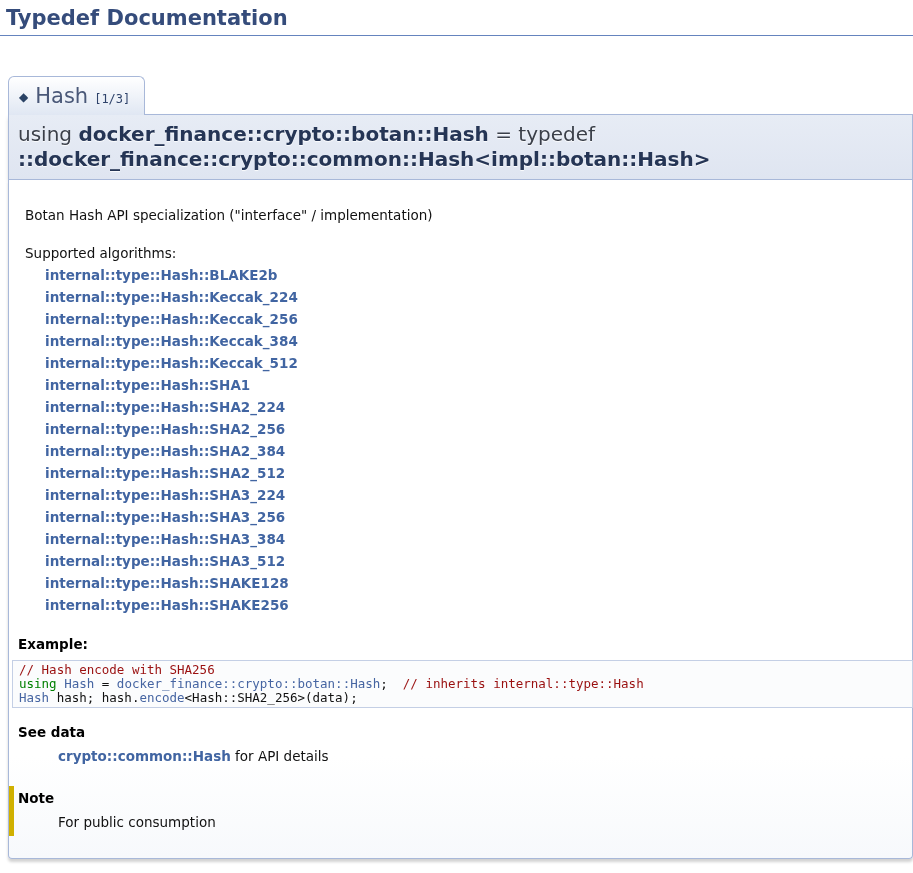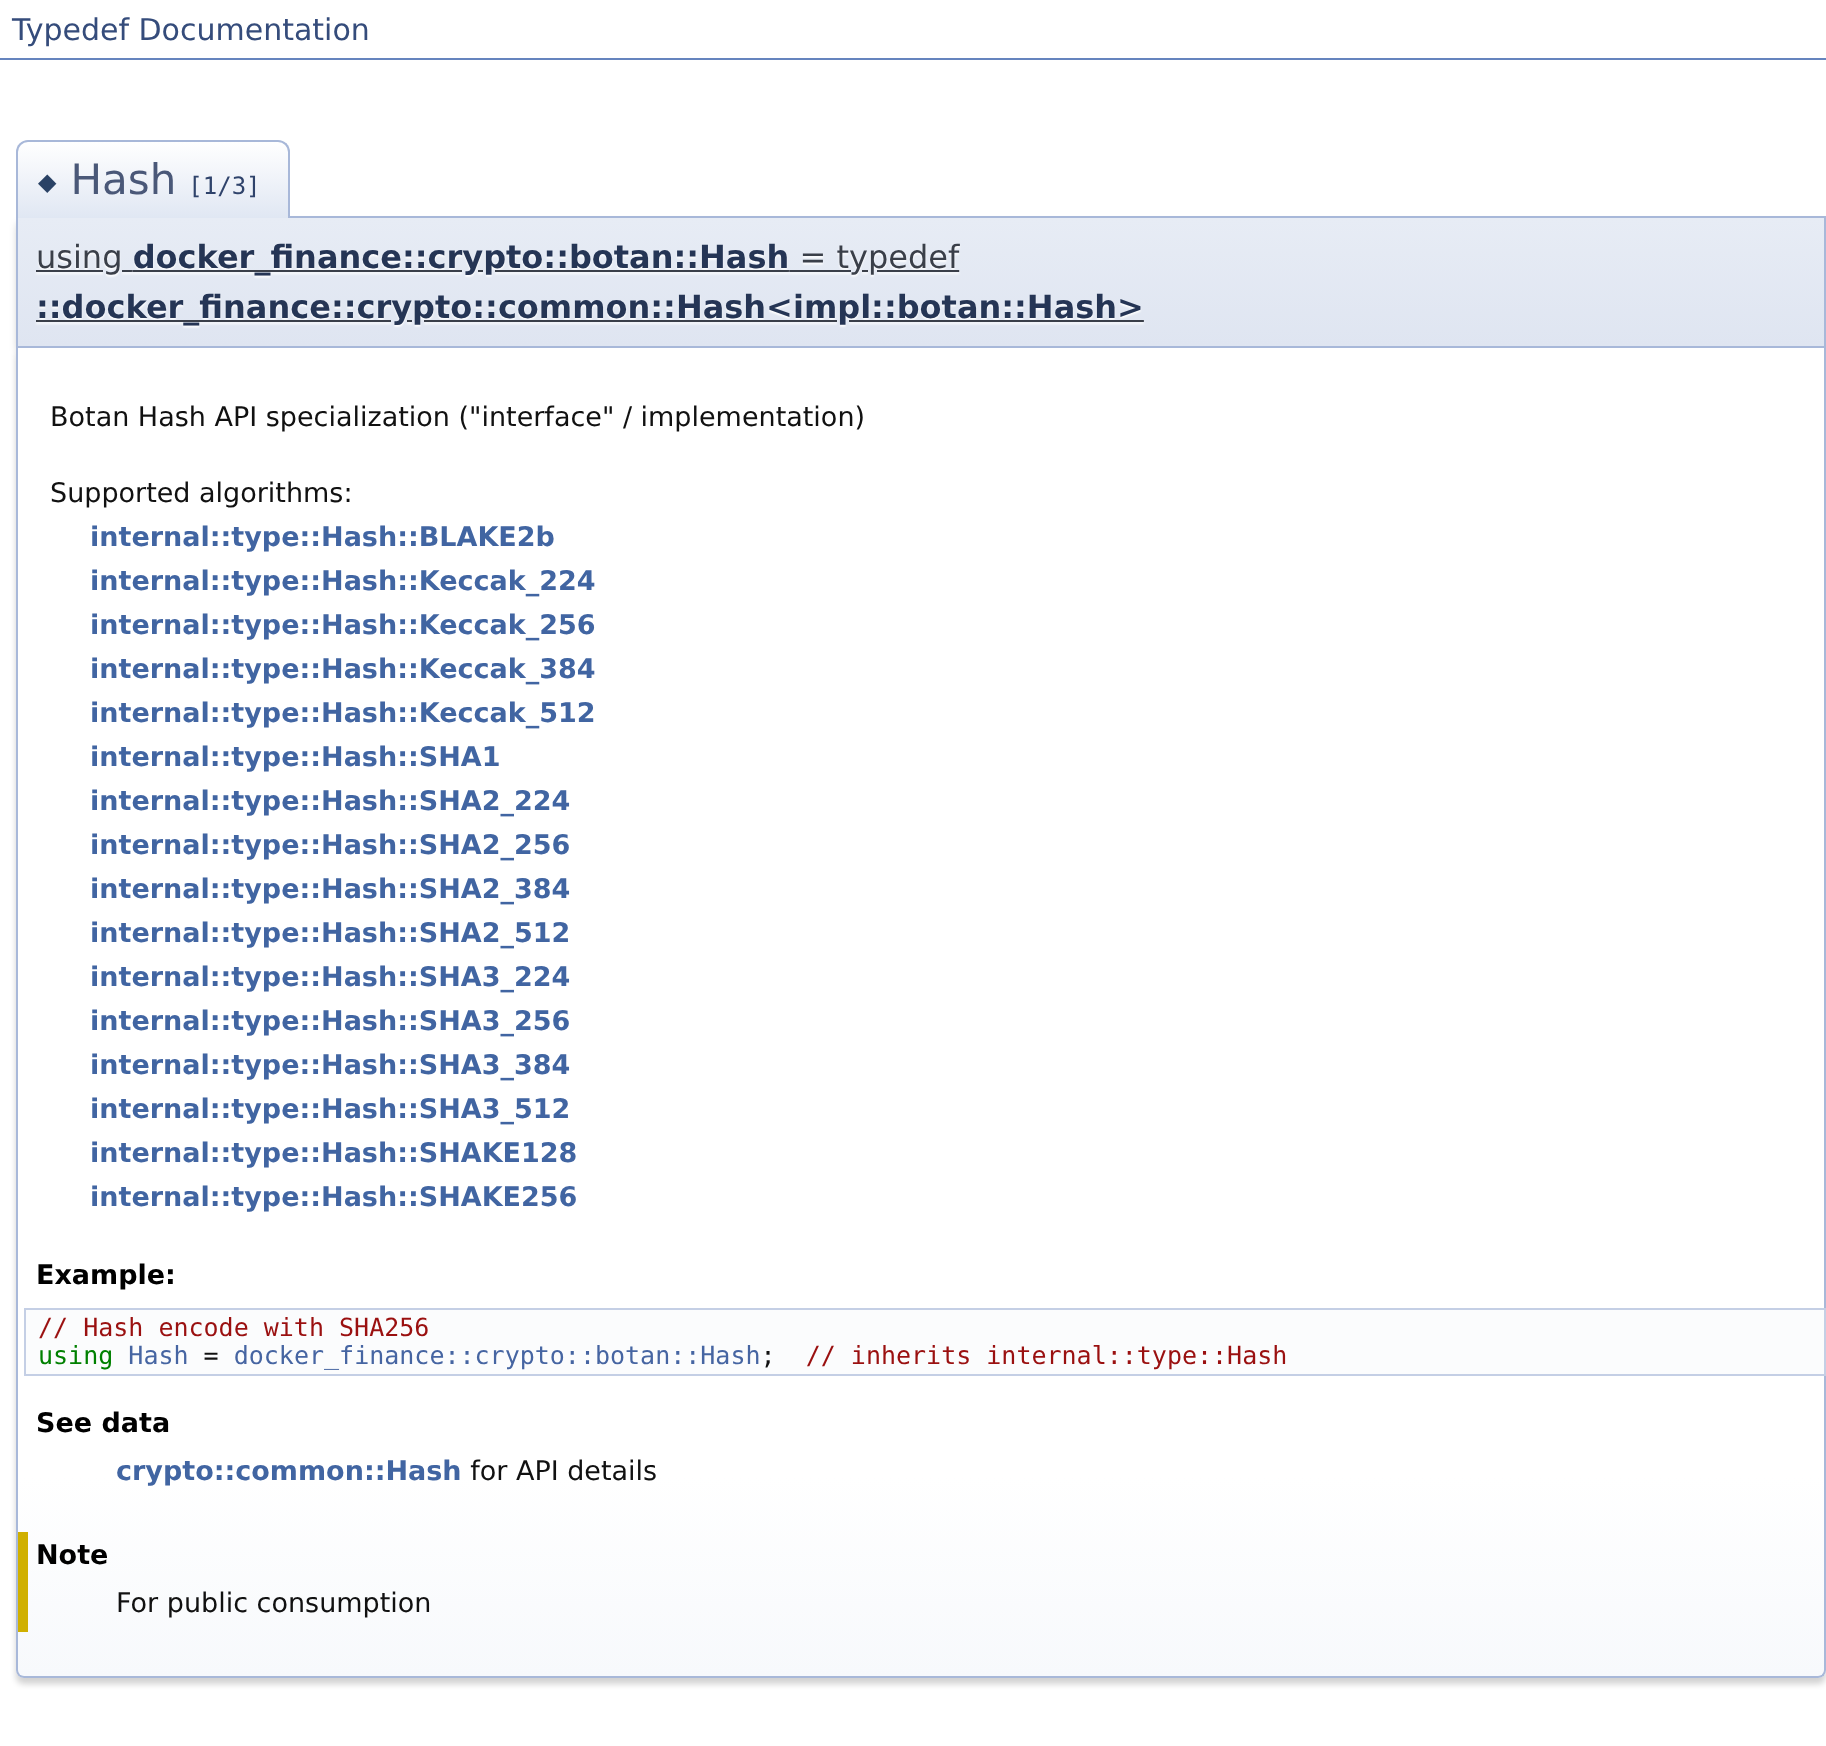--- a/index.html
+++ b/index.html
@@ -24,7 +24,7 @@
     font-size:13.5px;color:#111;
   }
   h2.groupheader{
-    font-size:15px;font-weight:400;color:var(--title-text);
+    font-size:21px;font-weight:700;color:var(--title-text);
     margin:2px 0 0 0;padding:4px 0 5px 6px;
     border-bottom:1px solid var(--title-rule);
   }

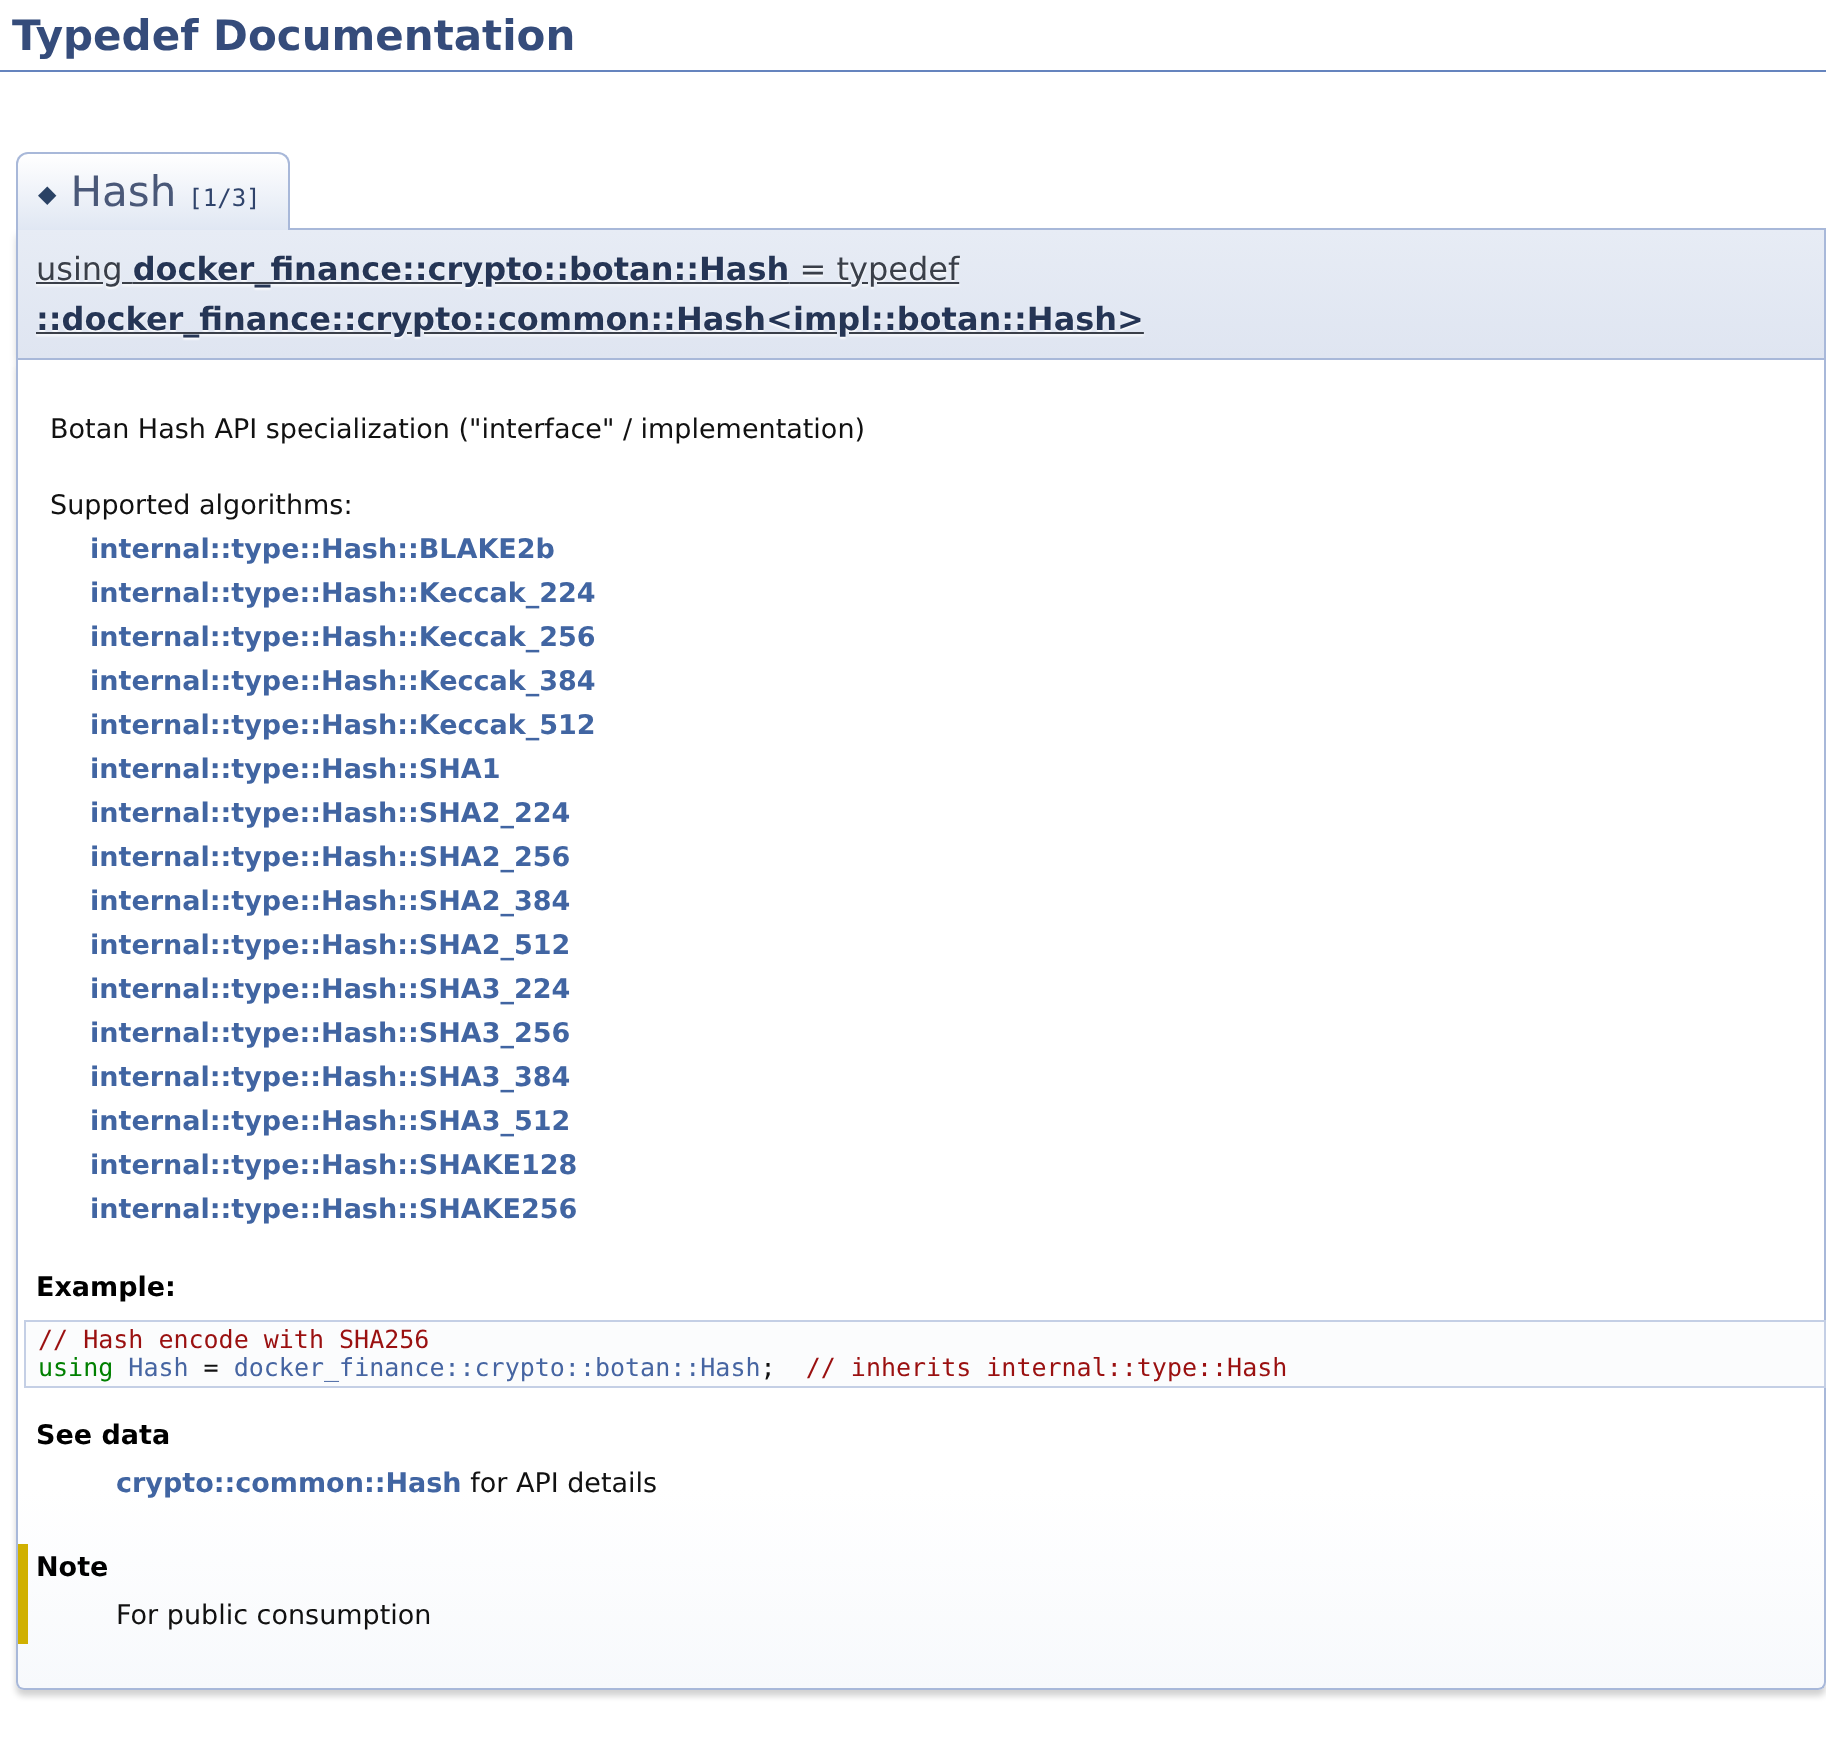--- a/index.html
+++ b/index.html
@@ -50,11 +50,10 @@
   .memproto{
     border:1px solid var(--box-border);
     background:linear-gradient(#E7ECF5,var(--proto-bg));
-    padding:7px 9px;line-height:25px;font-size:16px;
+    padding:7px 9px;line-height:25px;font-size:20px;
     color:#3A3F49;
     text-shadow:0 1px 1px rgba(255,255,255,0.9);
     box-shadow:0 3px 4px -1px rgba(0,0,0,0.25);
-    text-decoration:underline;
   }
   .decl-name{font-weight:bold;color:var(--proto-text);}
   .memdoc{

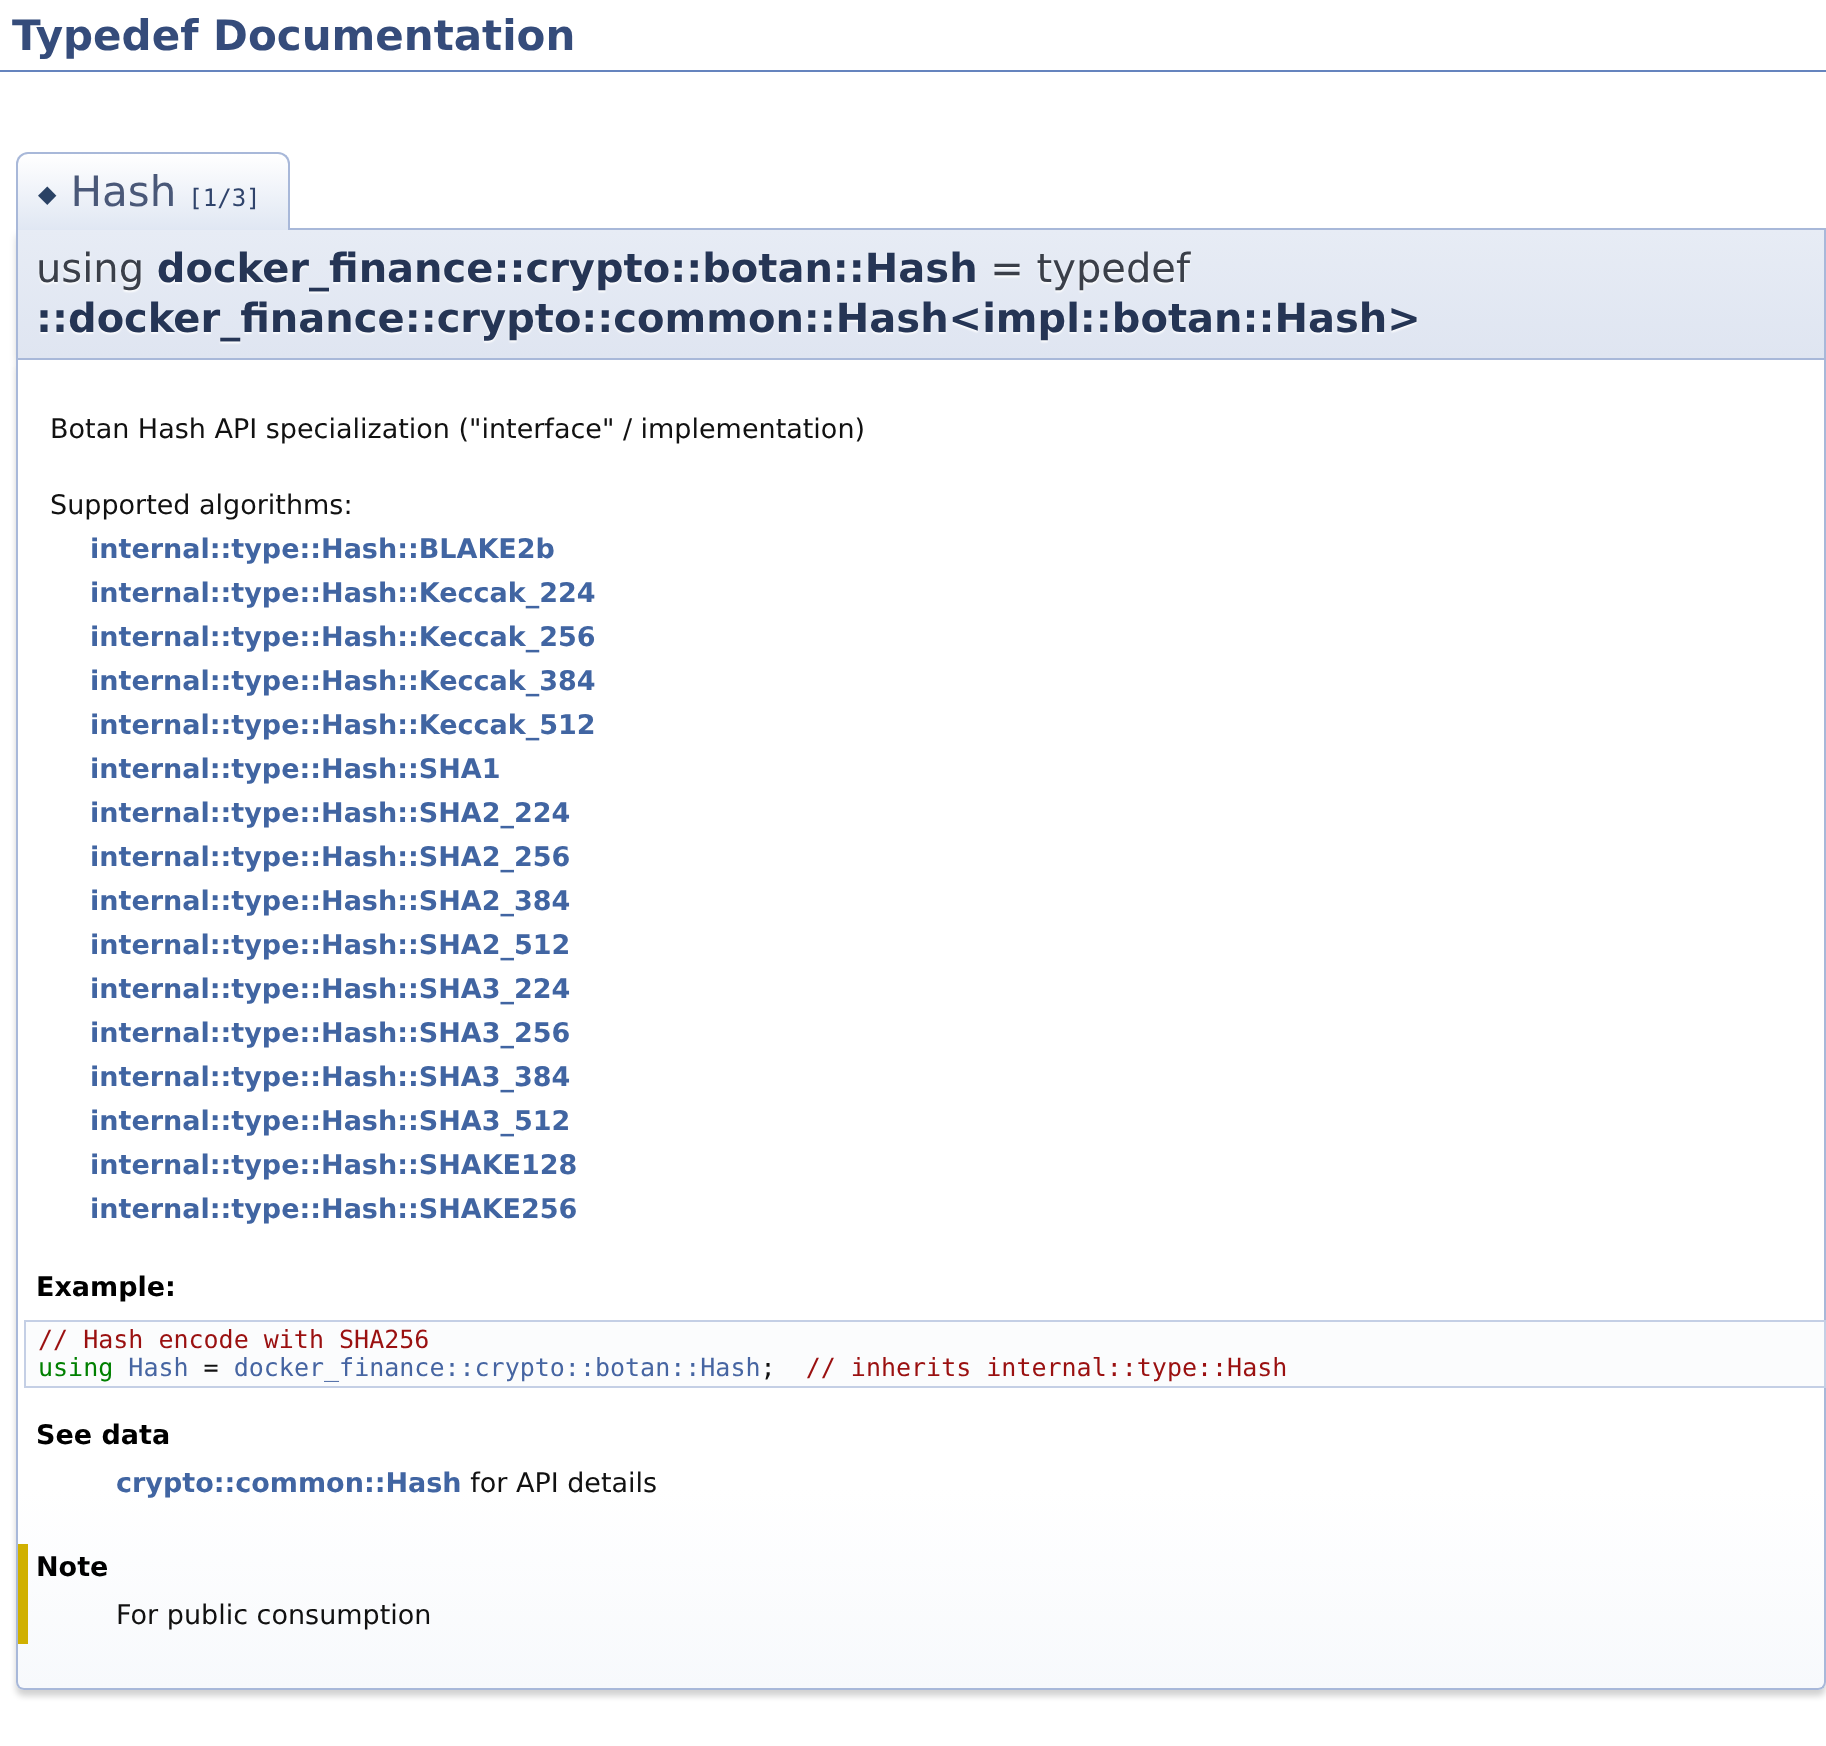--- a/index.html
+++ b/index.html
@@ -130,6 +130,7 @@
       <div class="fragment">
           <div class="code-line"><span class="tok-comment">// Hash encode with SHA256</span></div>
           <div class="code-line"><span class="tok-keyword">using</span><span class="tok-plain"> </span><a class="tok-link">Hash</a><span class="tok-plain"> = </span><a class="tok-link">docker_finance::crypto::botan::Hash</a><span class="tok-plain">;  </span><span class="tok-comment">// inherits internal::type::Hash</span></div>
+          <div class="code-line"><a class="tok-link">Hash</a><span class="tok-plain"> hash; hash.</span><a class="tok-link">encode</a><span class="tok-plain">&lt;Hash::SHA2_256&gt;(data);</span></div>
         </div>
 
       <dl class="section see">

